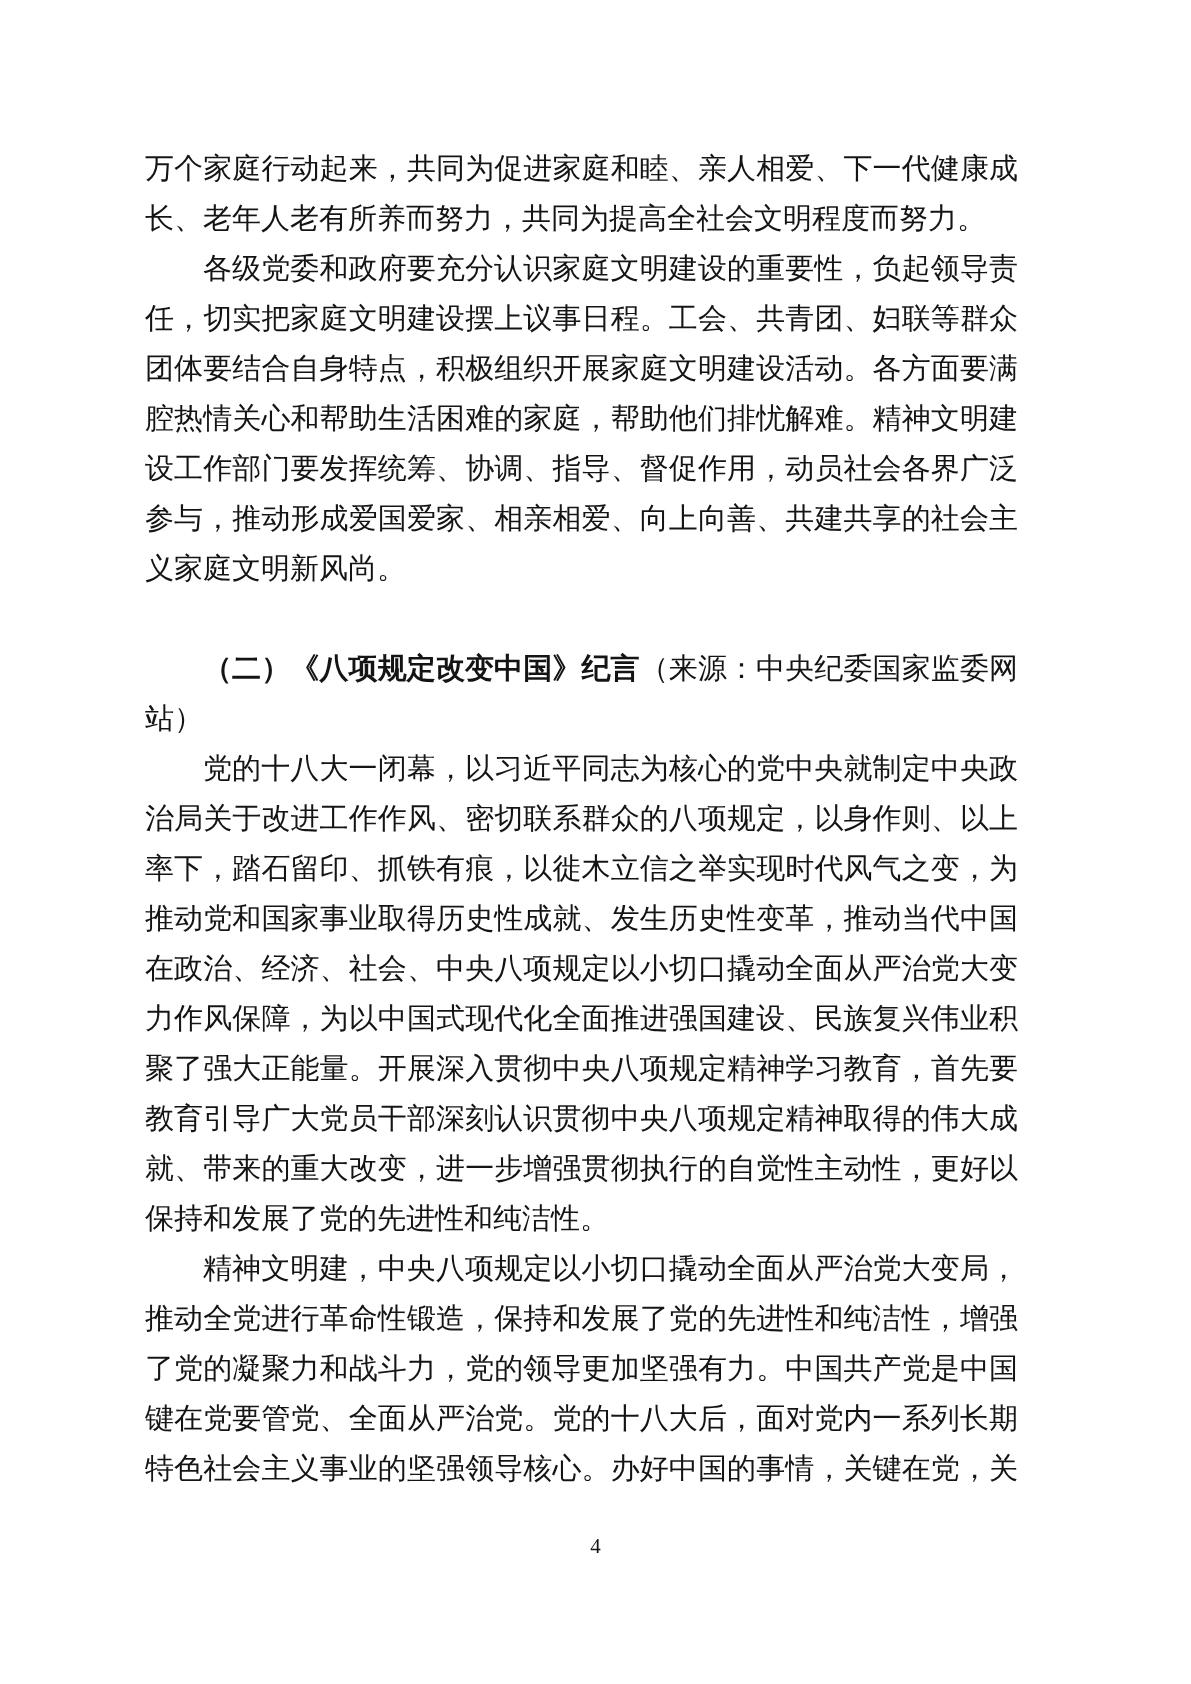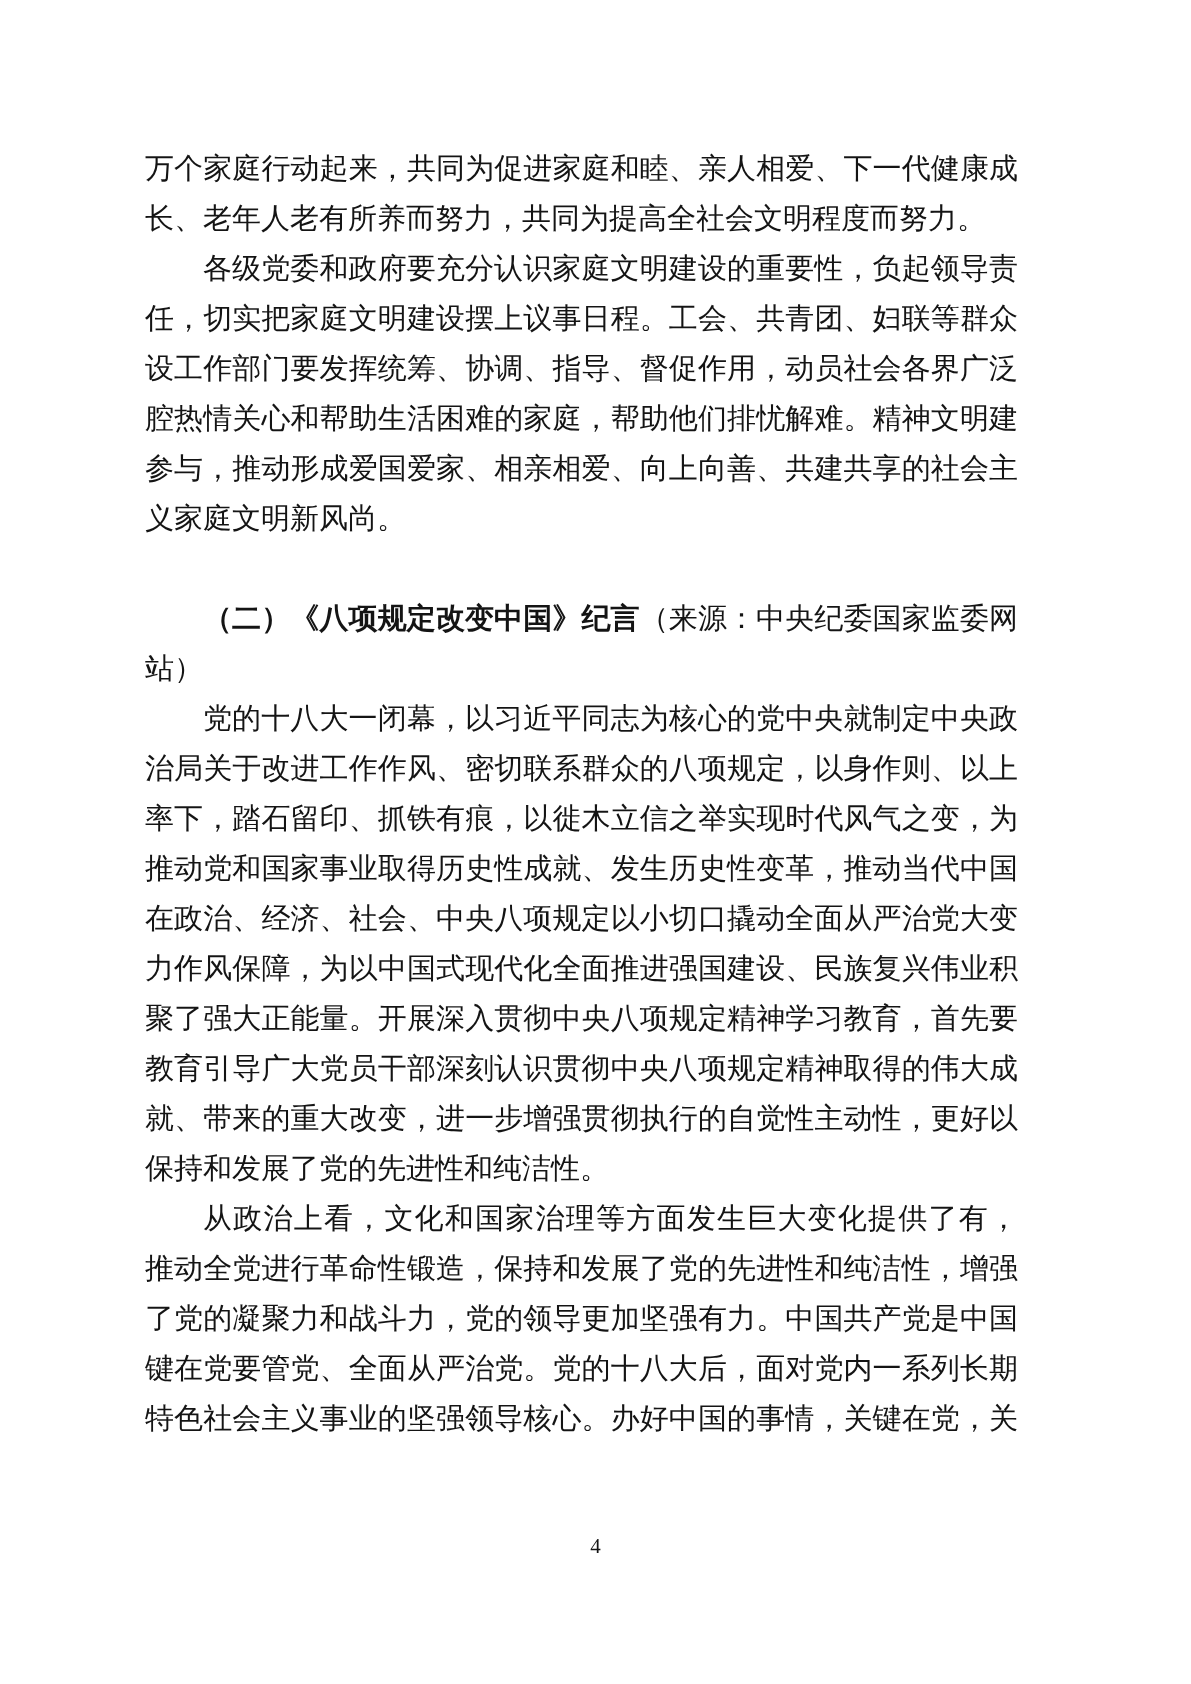--- a/index.html
+++ b/index.html
@@ -72,6 +72,7 @@
     <div>
       <div class="line indent">各级党委和政府要充分认识家庭文明建设的重要性，负起领导责</div>
       <div class="line">任，切实把家庭文明建设摆上议事日程。工会、共青团、妇联等群众</div>
+      <div class="line">团体要结合自身特点，积极组织开展家庭文明建设活动。各方面要满</div>
       <div class="line">设工作部门要发挥统筹、协调、指导、督促作用，动员社会各界广泛</div>
       <div class="line">腔热情关心和帮助生活困难的家庭，帮助他们排忧解难。精神文明建</div>
       <div class="line">参与，推动形成爱国爱家、相亲相爱、向上向善、共建共享的社会主</div>

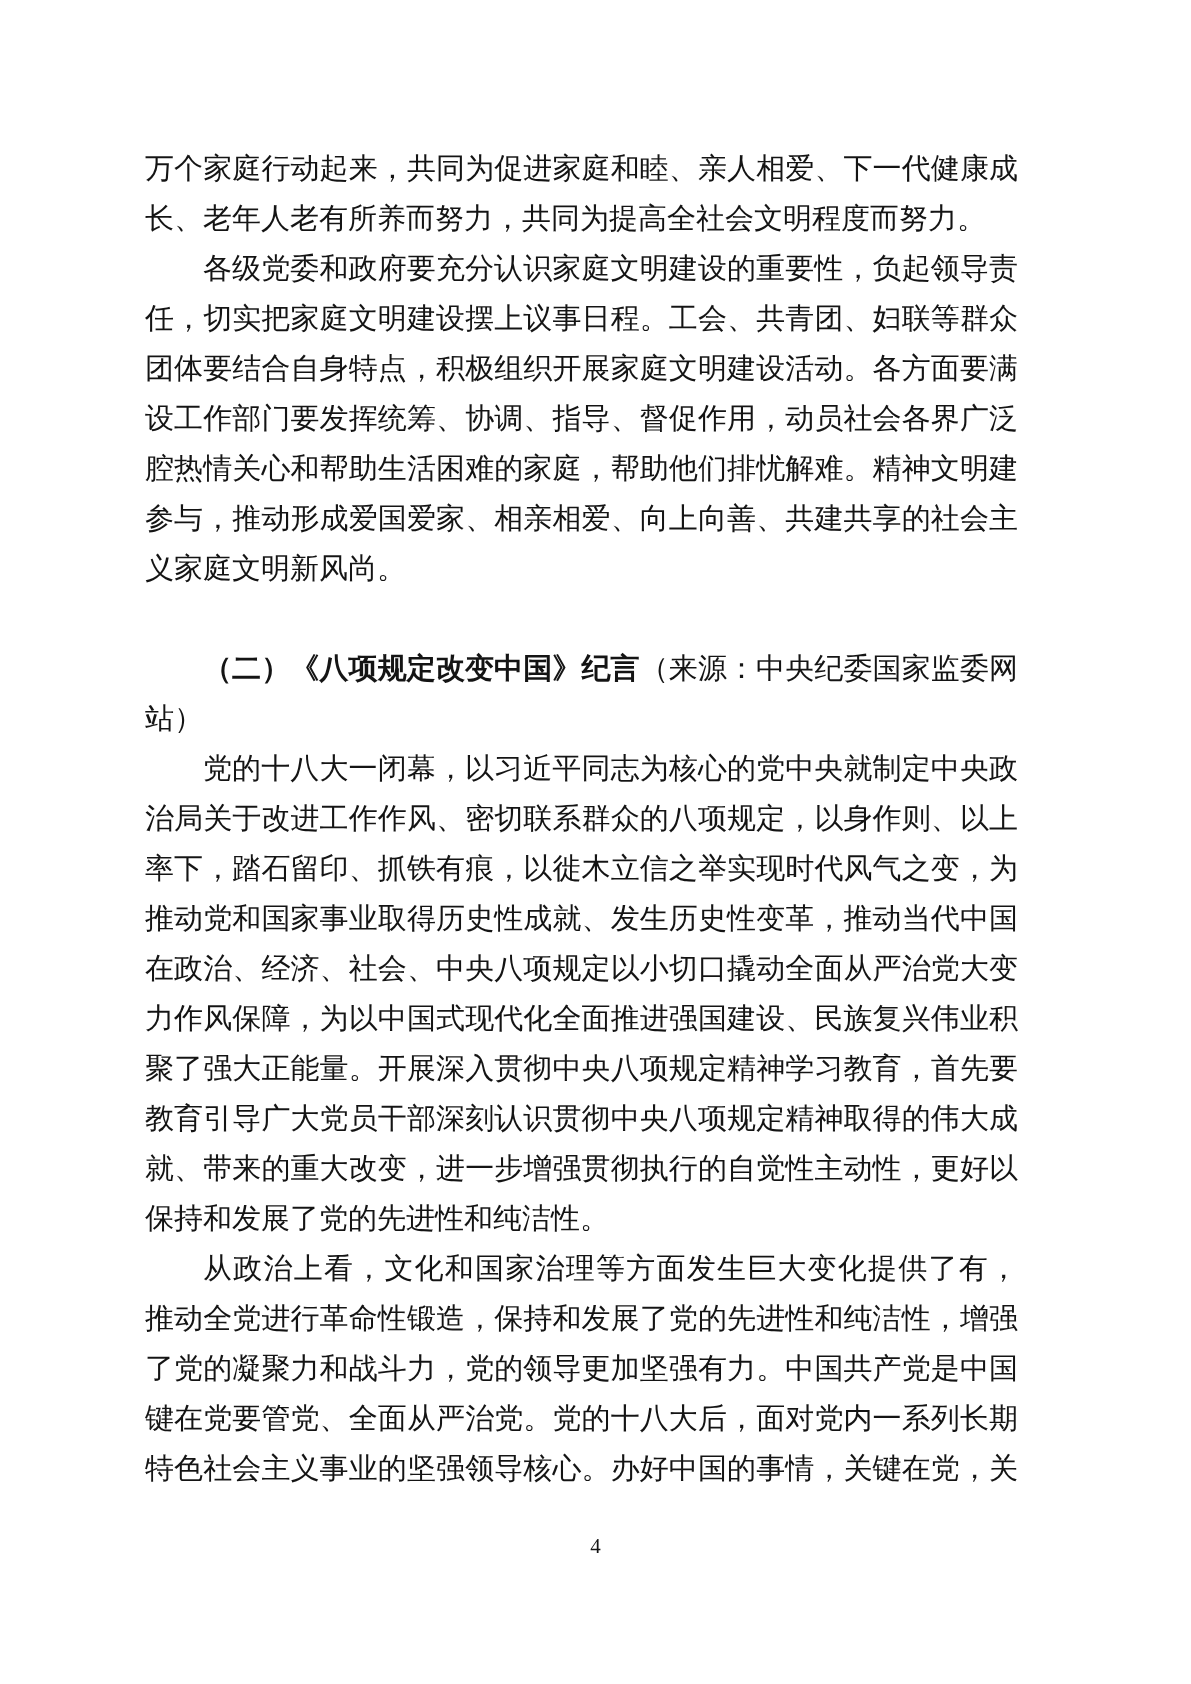--- a/index.html
+++ b/index.html
@@ -73,8 +73,8 @@
       <div class="line indent">各级党委和政府要充分认识家庭文明建设的重要性，负起领导责</div>
       <div class="line">任，切实把家庭文明建设摆上议事日程。工会、共青团、妇联等群众</div>
       <div class="line">团体要结合自身特点，积极组织开展家庭文明建设活动。各方面要满</div>
+      <div class="line">腔热情关心和帮助生活困难的家庭，帮助他们排忧解难。精神文明建</div>
       <div class="line">设工作部门要发挥统筹、协调、指导、督促作用，动员社会各界广泛</div>
-      <div class="line">腔热情关心和帮助生活困难的家庭，帮助他们排忧解难。精神文明建</div>
       <div class="line">参与，推动形成爱国爱家、相亲相爱、向上向善、共建共享的社会主</div>
       <div class="line last">义家庭文明新风尚。</div>
     </div>

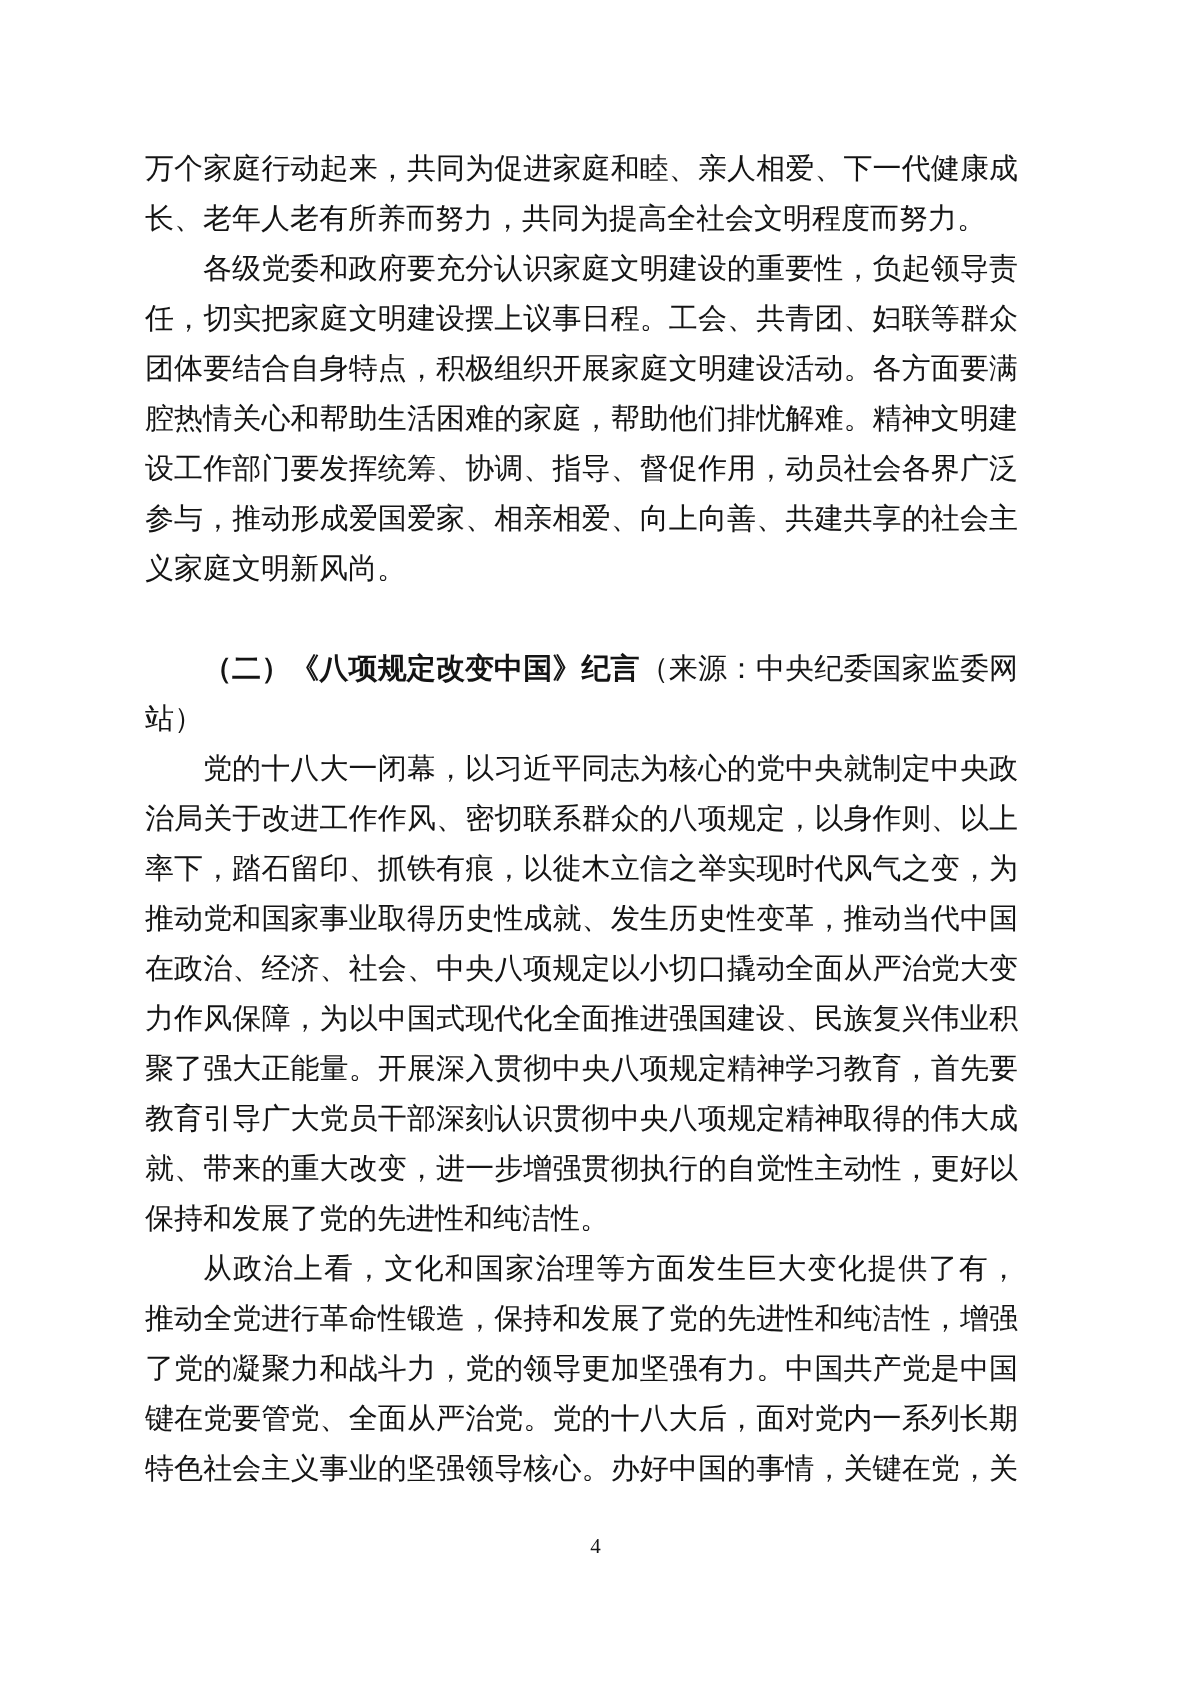--- a/index.html
+++ b/index.html
@@ -100,7 +100,7 @@
     </div>
 
     <div>
-      <div class="line indent">从政治上看，文化和国家治理等方面发生巨大变化提供了有，</div>
+      <div class="line indent">精神文明建，中央八项规定以小切口撬动全面从严治党大变局，</div>
       <div class="line">推动全党进行革命性锻造，保持和发展了党的先进性和纯洁性，增强</div>
       <div class="line">了党的凝聚力和战斗力，党的领导更加坚强有力。中国共产党是中国</div>
       <div class="line">键在党要管党、全面从严治党。党的十八大后，面对党内一系列长期</div>

